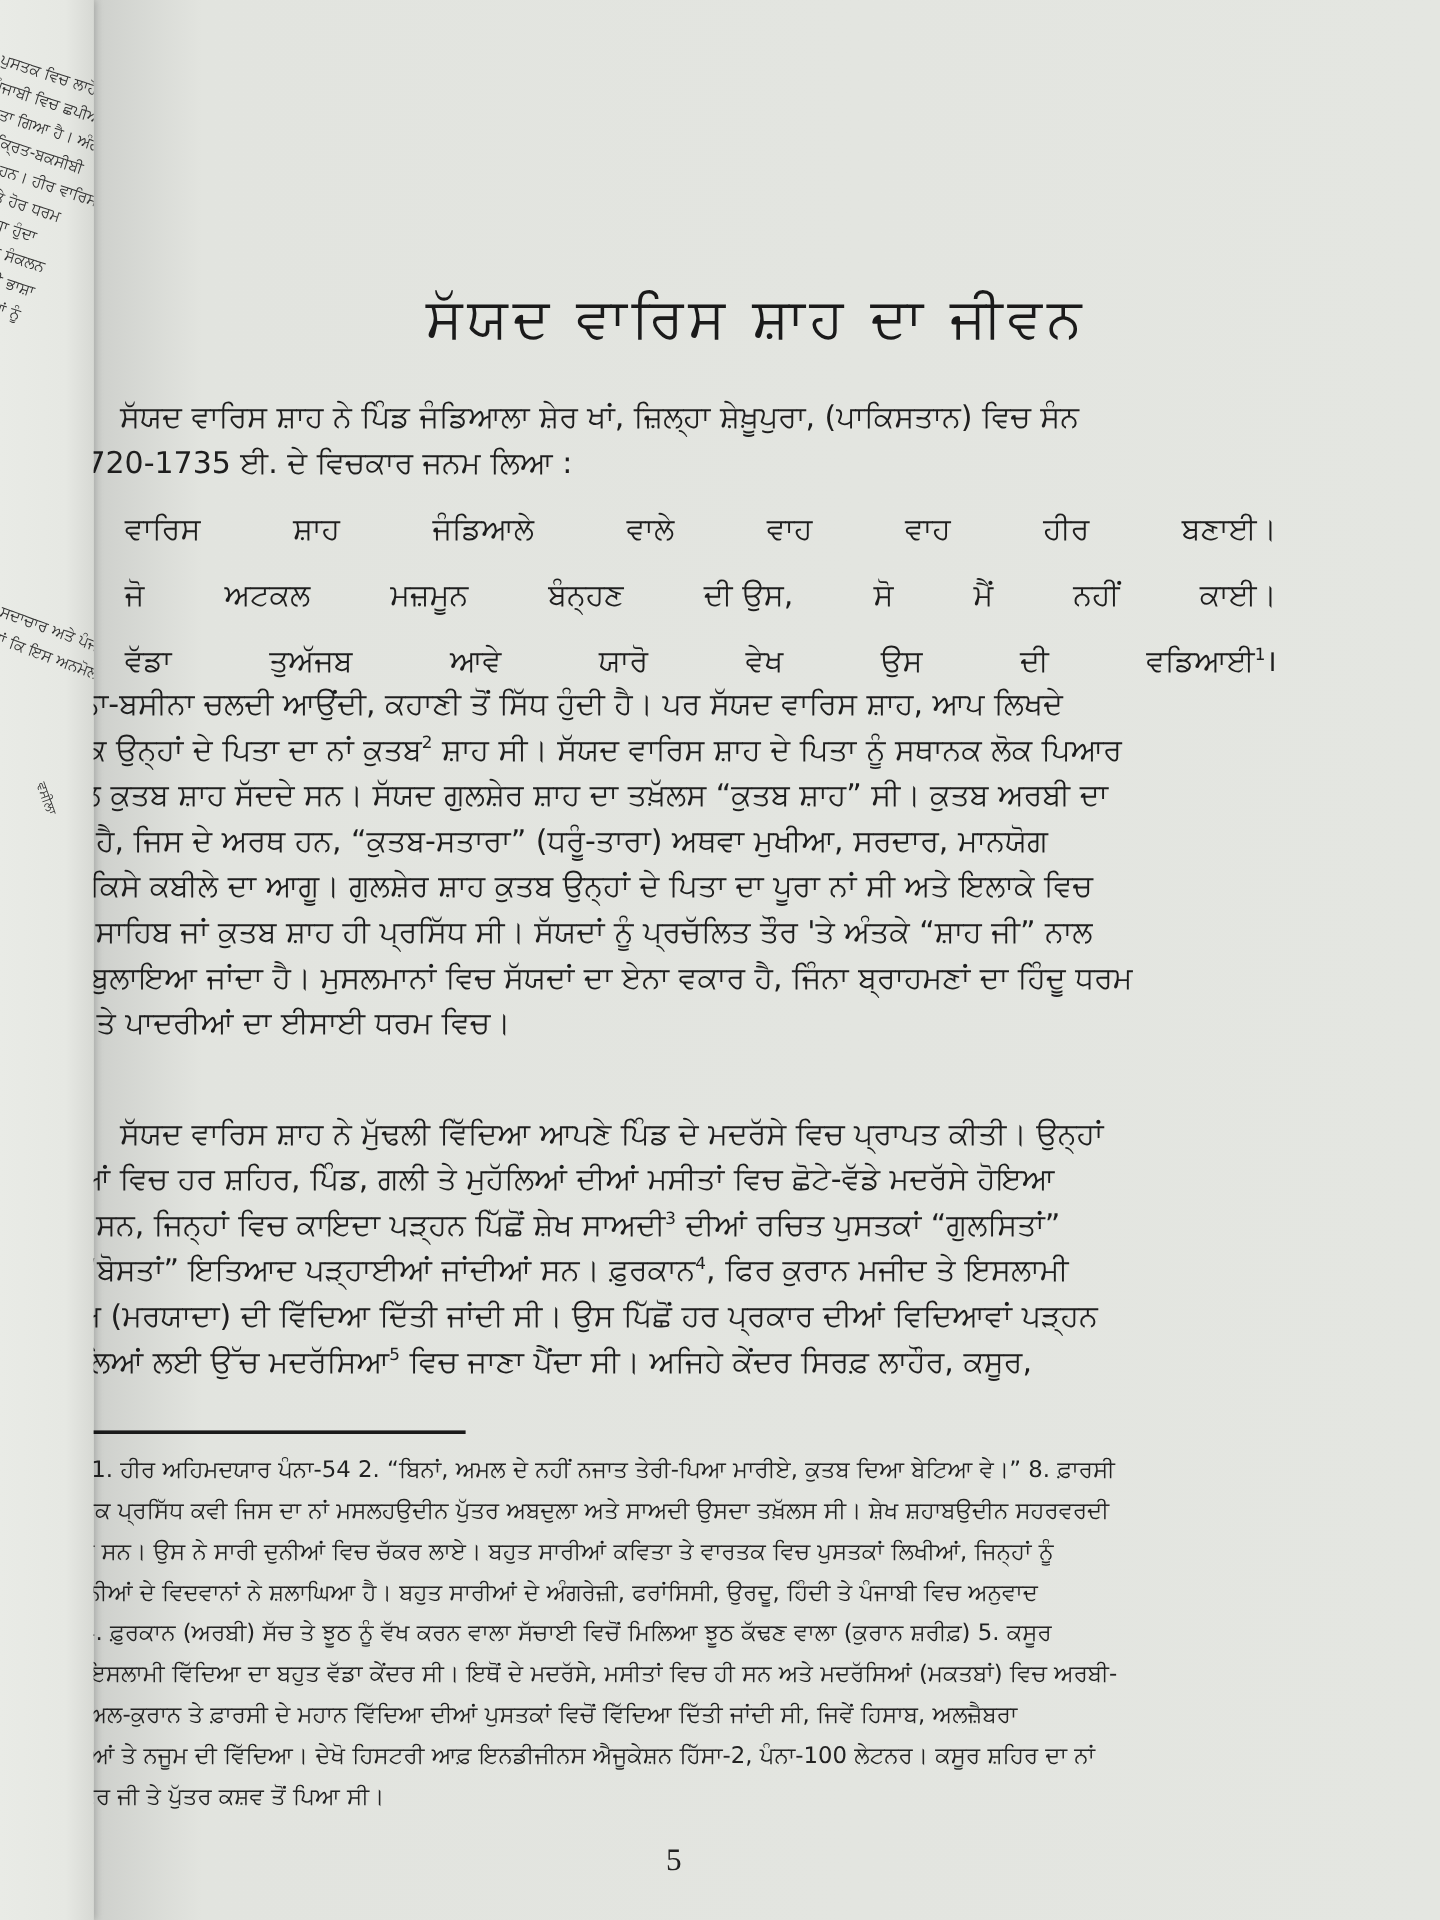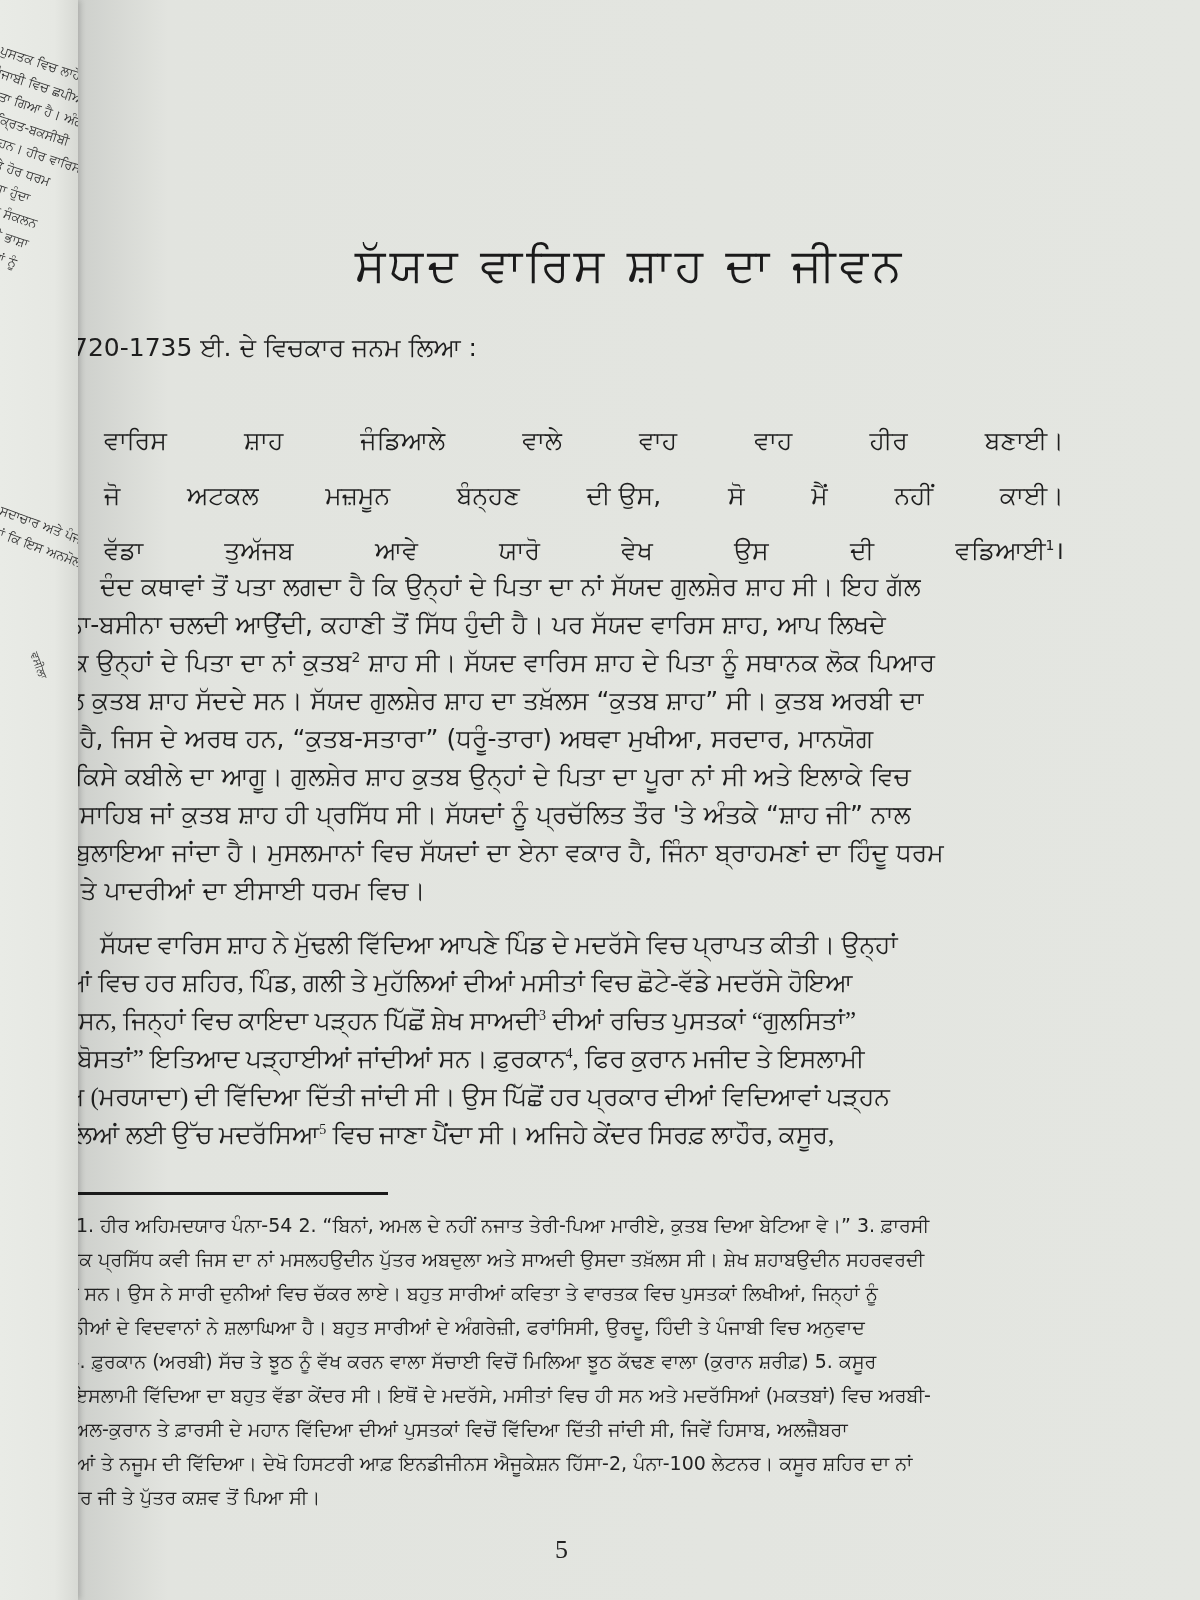--- a/index.html
+++ b/index.html
@@ -164,6 +164,7 @@
   </div>
 
   <div class="body-text" style="top:329px;">
+    <div class="line indent">ਸੱਯਦ ਵਾਰਿਸ ਸ਼ਾਹ ਨੇ ਪਿੰਡ ਜੰਡਿਆਲਾ ਸ਼ੇਰ ਖਾਂ, ਜ਼ਿਲ੍ਹਾ ਸ਼ੇਖ਼ੂਪੁਰਾ, (ਪਾਕਿਸਤਾਨ) ਵਿਚ ਸੰਨ</div>
     <div class="line" style="margin-left:32px;">720-1735 ਈ. ਦੇ ਵਿਚਕਾਰ ਜਨਮ ਲਿਆ :</div>
   </div>
 

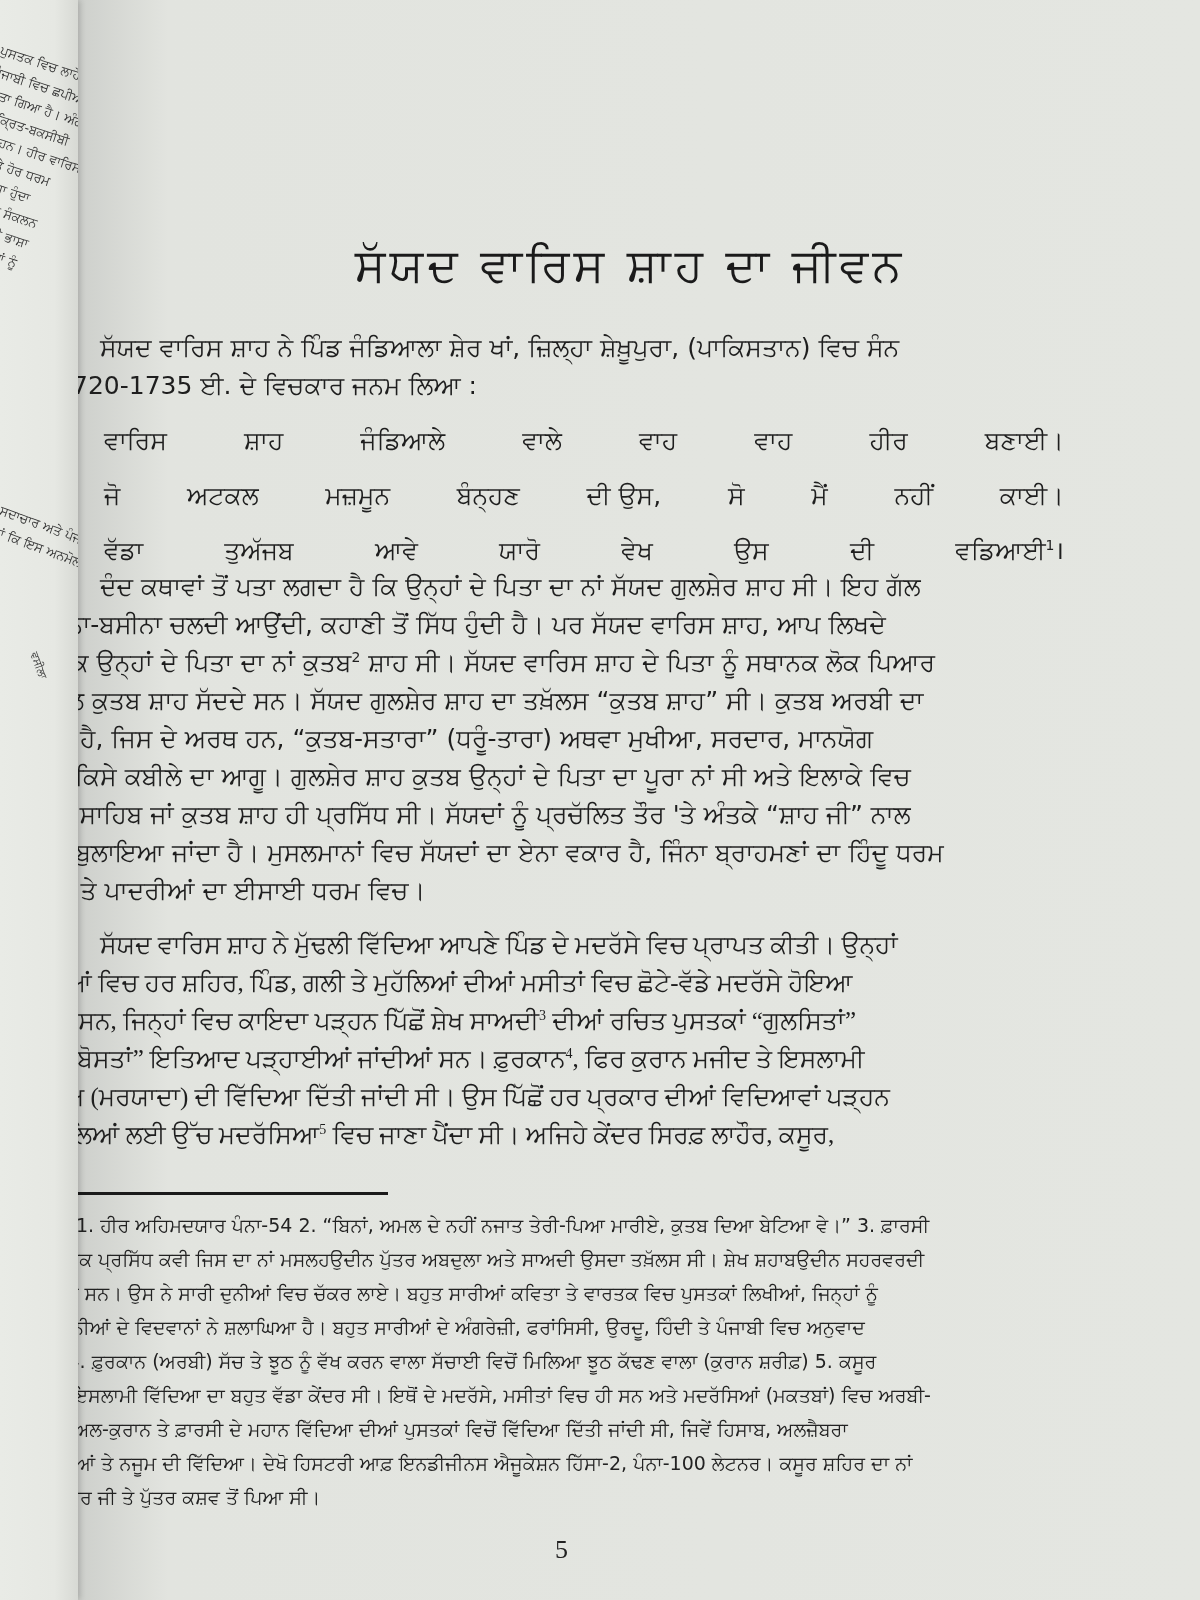--- a/index.html
+++ b/index.html
@@ -203,7 +203,6 @@
   </div>
 
   <div class="body-text" style="top:568px;">
-    <div class="line indent">ਦੰਦ ਕਥਾਵਾਂ ਤੋਂ ਪਤਾ ਲਗਦਾ ਹੈ ਕਿ ਉਨ੍ਹਾਂ ਦੇ ਪਿਤਾ ਦਾ ਨਾਂ ਸੱਯਦ ਗੁਲਸ਼ੇਰ ਸ਼ਾਹ ਸੀ। ਇਹ ਗੱਲ</div>
     <div class="line">ੀਨਾ-ਬਸੀਨਾ ਚਲਦੀ ਆਉਂਦੀ, ਕਹਾਣੀ ਤੋਂ ਸਿੱਧ ਹੁੰਦੀ ਹੈ। ਪਰ ਸੱਯਦ ਵਾਰਿਸ ਸ਼ਾਹ, ਆਪ ਲਿਖਦੇ</div>
     <div class="line"><span>ਨ ਕਿ ਉਨ੍ਹਾਂ ਦੇ ਪਿਤਾ ਦਾ ਨਾਂ ਕੁਤਬ</span><sup>2</sup><span> ਸ਼ਾਹ ਸੀ। ਸੱਯਦ ਵਾਰਿਸ ਸ਼ਾਹ ਦੇ ਪਿਤਾ ਨੂੰ ਸਥਾਨਕ ਲੋਕ ਪਿਆਰ</span></div>
     <div class="line">ਾਲ ਕੁਤਬ ਸ਼ਾਹ ਸੱਦਦੇ ਸਨ। ਸੱਯਦ ਗੁਲਸ਼ੇਰ ਸ਼ਾਹ ਦਾ ਤਖ਼ੱਲਸ “ਕੁਤਬ ਸ਼ਾਹ” ਸੀ। ਕੁਤਬ ਅਰਬੀ ਦਾ</div>

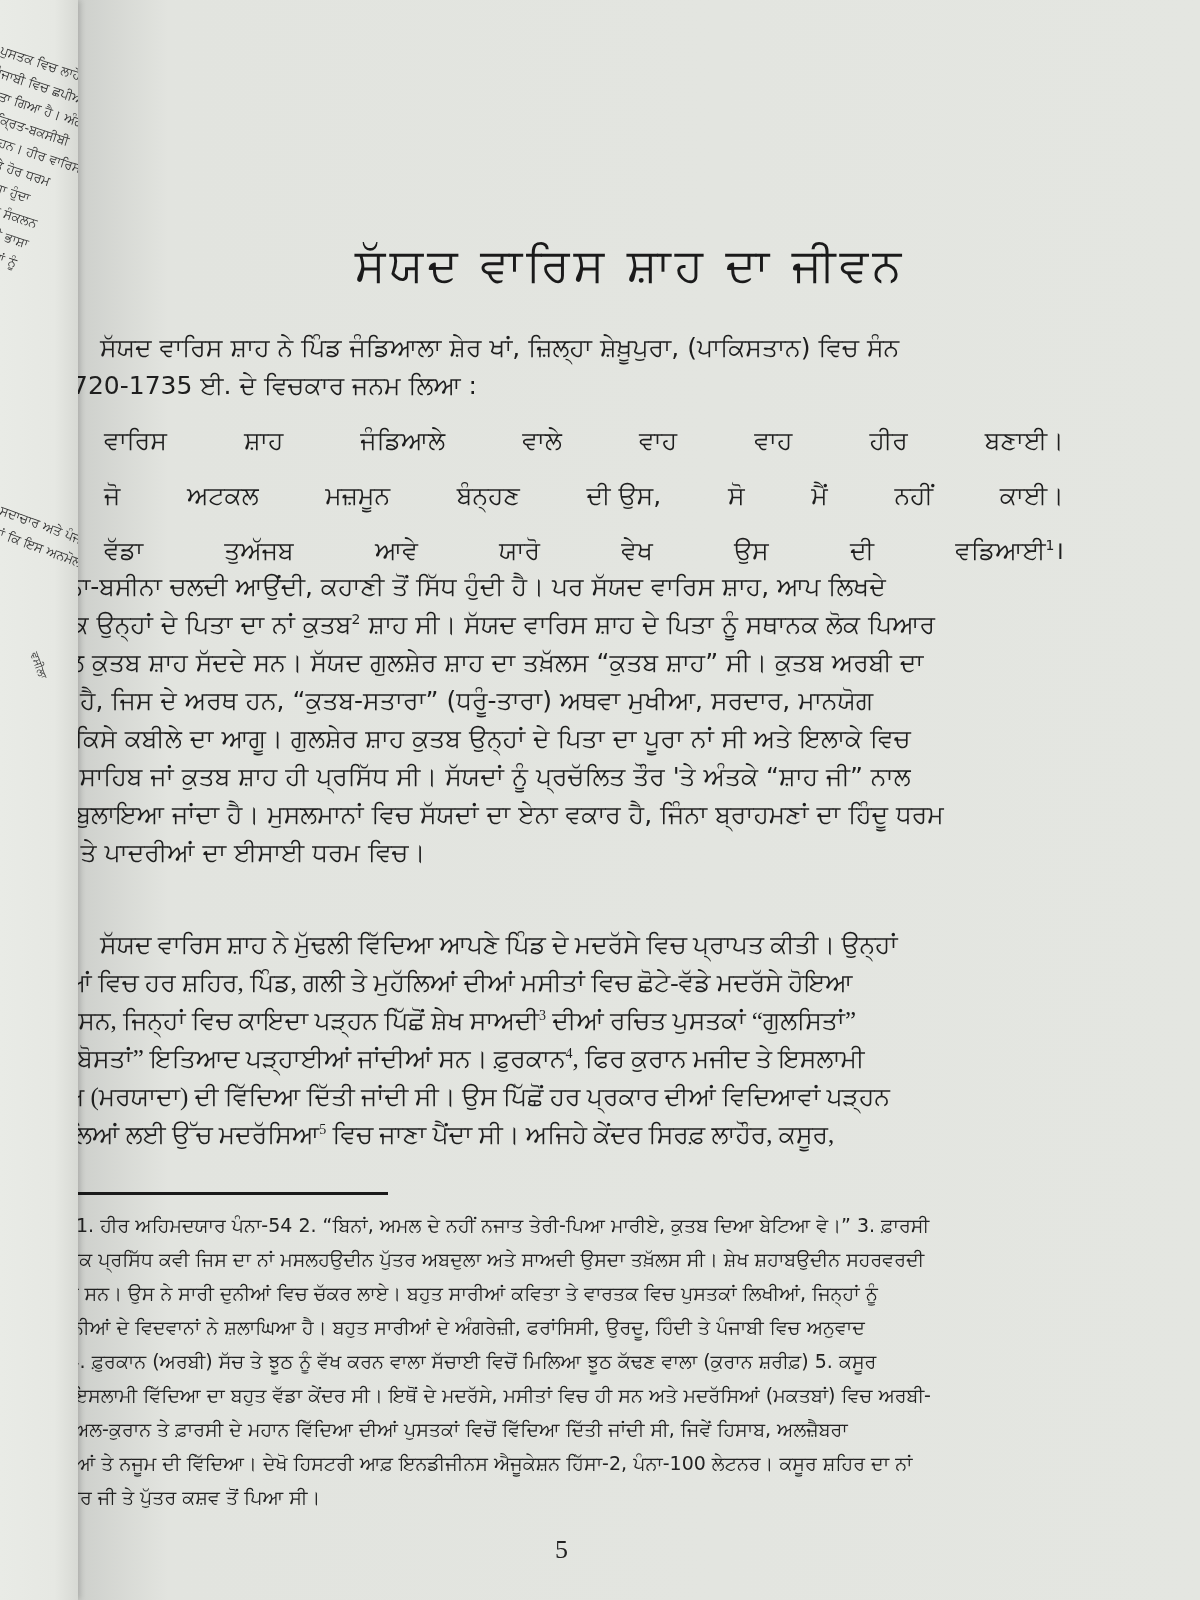--- a/index.html
+++ b/index.html
@@ -213,7 +213,7 @@
     <div class="line">ਵਚ ਤੇ ਪਾਦਰੀਆਂ ਦਾ ਈਸਾਈ ਧਰਮ ਵਿਚ।</div>
   </div>
 
-  <div class="body-text" style="top:926px;font-family:Liberation Serif, serif;">
+  <div class="body-text" style="top:926px;">
     <div class="line indent">ਸੱਯਦ ਵਾਰਿਸ ਸ਼ਾਹ ਨੇ ਮੁੱਢਲੀ ਵਿੱਦਿਆ ਆਪਣੇ ਪਿੰਡ ਦੇ ਮਦਰੱਸੇ ਵਿਚ ਪ੍ਰਾਪਤ ਕੀਤੀ। ਉਨ੍ਹਾਂ</div>
     <div class="line">ਮਿਆਂ ਵਿਚ ਹਰ ਸ਼ਹਿਰ, ਪਿੰਡ, ਗਲੀ ਤੇ ਮੁਹੱਲਿਆਂ ਦੀਆਂ ਮਸੀਤਾਂ ਵਿਚ ਛੋਟੇ-ਵੱਡੇ ਮਦਰੱਸੇ ਹੋਇਆ</div>
     <div class="line"><span>ਰਦੇ ਸਨ, ਜਿਨ੍ਹਾਂ ਵਿਚ ਕਾਇਦਾ ਪੜ੍ਹਨ ਪਿੱਛੋਂ ਸ਼ੇਖ ਸਾਅਦੀ</span><sup>3</sup><span> ਦੀਆਂ ਰਚਿਤ ਪੁਸਤਕਾਂ “ਗੁਲਸਿਤਾਂ”</span></div>

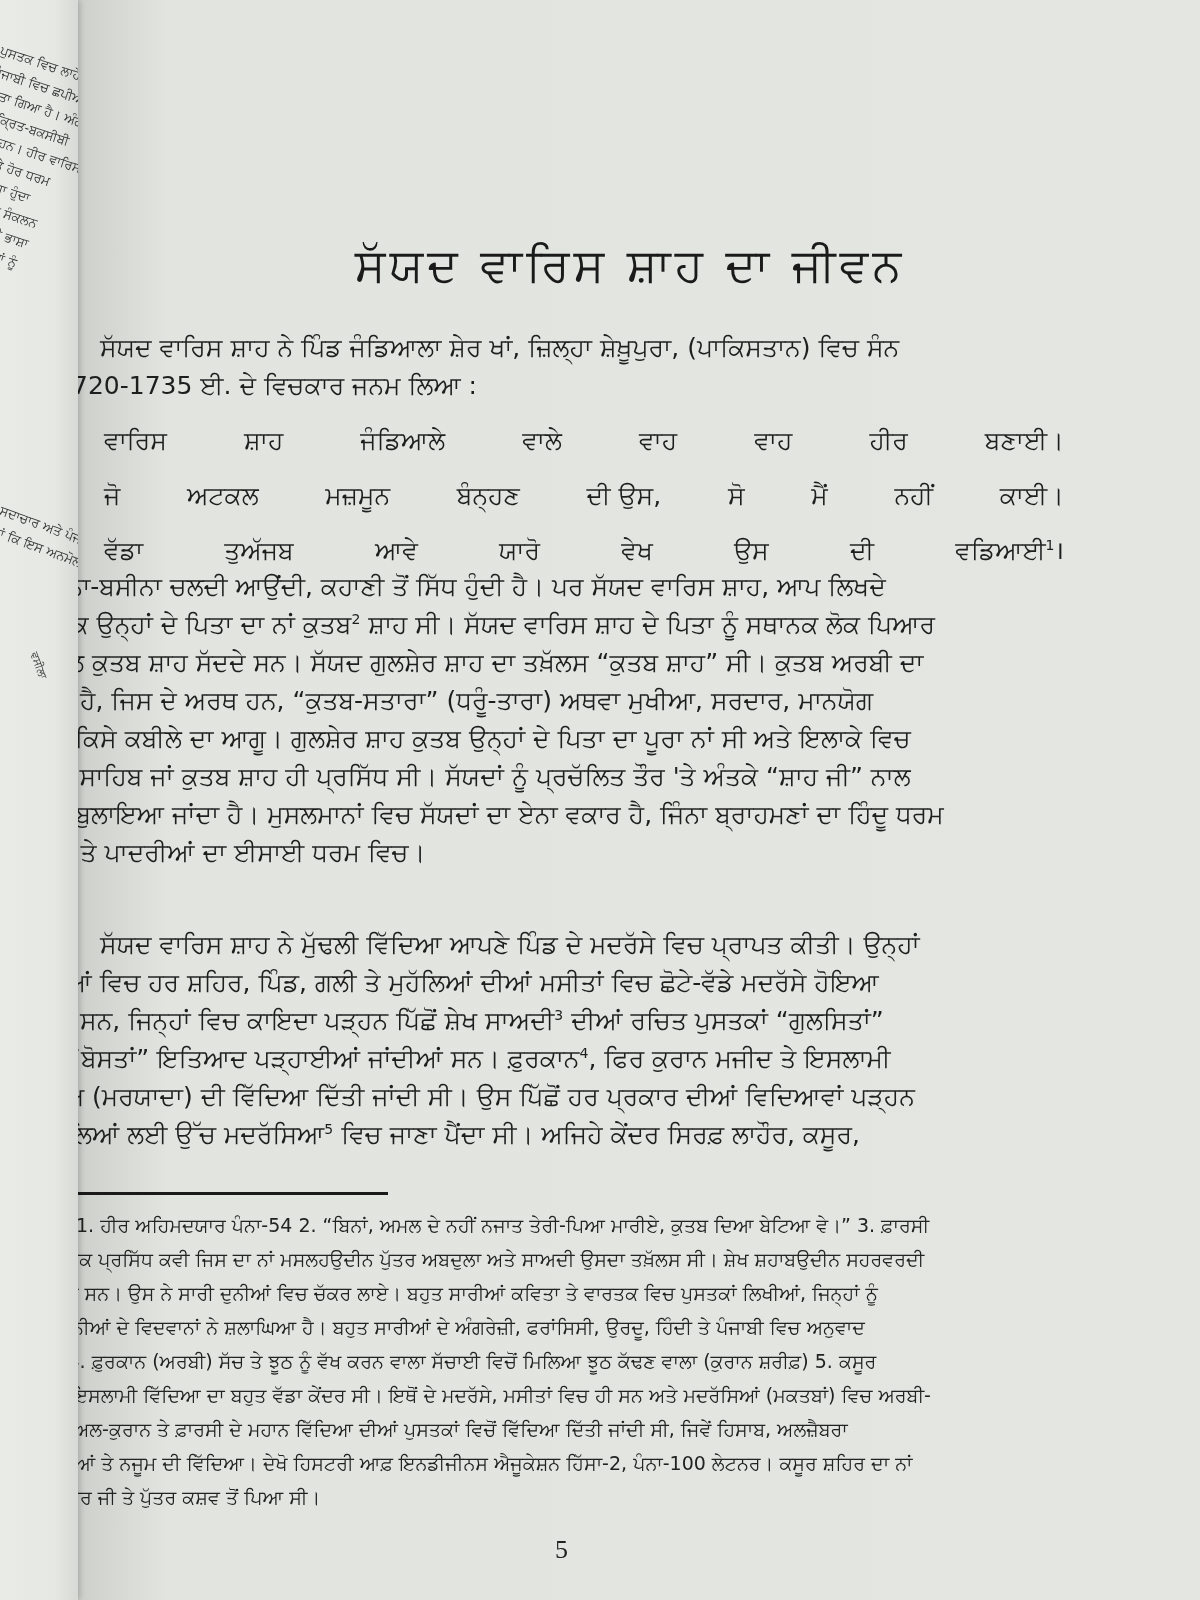--- a/index.html
+++ b/index.html
@@ -225,7 +225,7 @@
   <div class="rule"></div>
 
   <div class="footnotes">
-    <div class="fn-line" style="padding-left:40px;">1. ਹੀਰ ਅਹਿਮਦਯਾਰ ਪੰਨਾ-54 2. “ਬਿਨਾਂ, ਅਮਲ ਦੇ ਨਹੀਂ ਨਜਾਤ ਤੇਰੀ-ਪਿਆ ਮਾਰੀਏ, ਕੁਤਬ ਦਿਆ ਬੇਟਿਆ ਵੇ।” 3. ਫ਼ਾਰਸੀ</div>
+    <div class="fn-line" style="padding-left:40px;">1. ਹੀਰ ਅਹਿਮਦਯਾਰ ਪੰਨਾ-54 2. “ਬਿਨਾਂ, ਅਮਲ ਦੇ ਨਹੀਂ ਨਜਾਤ ਤੇਰੀ-ਪਿਆ ਮਾਰੀਏ, ਕੁਤਬ ਦਿਆ ਬੇਟਿਆ ਵੇ।” 8. ਫ਼ਾਰਸੀ</div>
     <div class="fn-line">ਾ ਇਕ ਪ੍ਰਸਿੱਧ ਕਵੀ ਜਿਸ ਦਾ ਨਾਂ ਮਸਲਹਉਦੀਨ ਪੁੱਤਰ ਅਬਦੁਲਾ ਅਤੇ ਸਾਅਦੀ ਉਸਦਾ ਤਖ਼ੱਲਸ ਸੀ। ਸ਼ੇਖ ਸ਼ਹਾਬਉਦੀਨ ਸਹਰਵਰਦੀ</div>
     <div class="fn-line">ਮੁਰੀਦ ਸਨ। ਉਸ ਨੇ ਸਾਰੀ ਦੁਨੀਆਂ ਵਿਚ ਚੱਕਰ ਲਾਏ। ਬਹੁਤ ਸਾਰੀਆਂ ਕਵਿਤਾ ਤੇ ਵਾਰਤਕ ਵਿਚ ਪੁਸਤਕਾਂ ਲਿਖੀਆਂ, ਜਿਨ੍ਹਾਂ ਨੂੰ</div>
     <div class="fn-line">ਰੀ ਦੁਨੀਆਂ ਦੇ ਵਿਦਵਾਨਾਂ ਨੇ ਸ਼ਲਾਘਿਆ ਹੈ। ਬਹੁਤ ਸਾਰੀਆਂ ਦੇ ਅੰਗਰੇਜ਼ੀ, ਫਰਾਂਸਿਸੀ, ਉਰਦੂ, ਹਿੰਦੀ ਤੇ ਪੰਜਾਬੀ ਵਿਚ ਅਨੁਵਾਦ</div>

